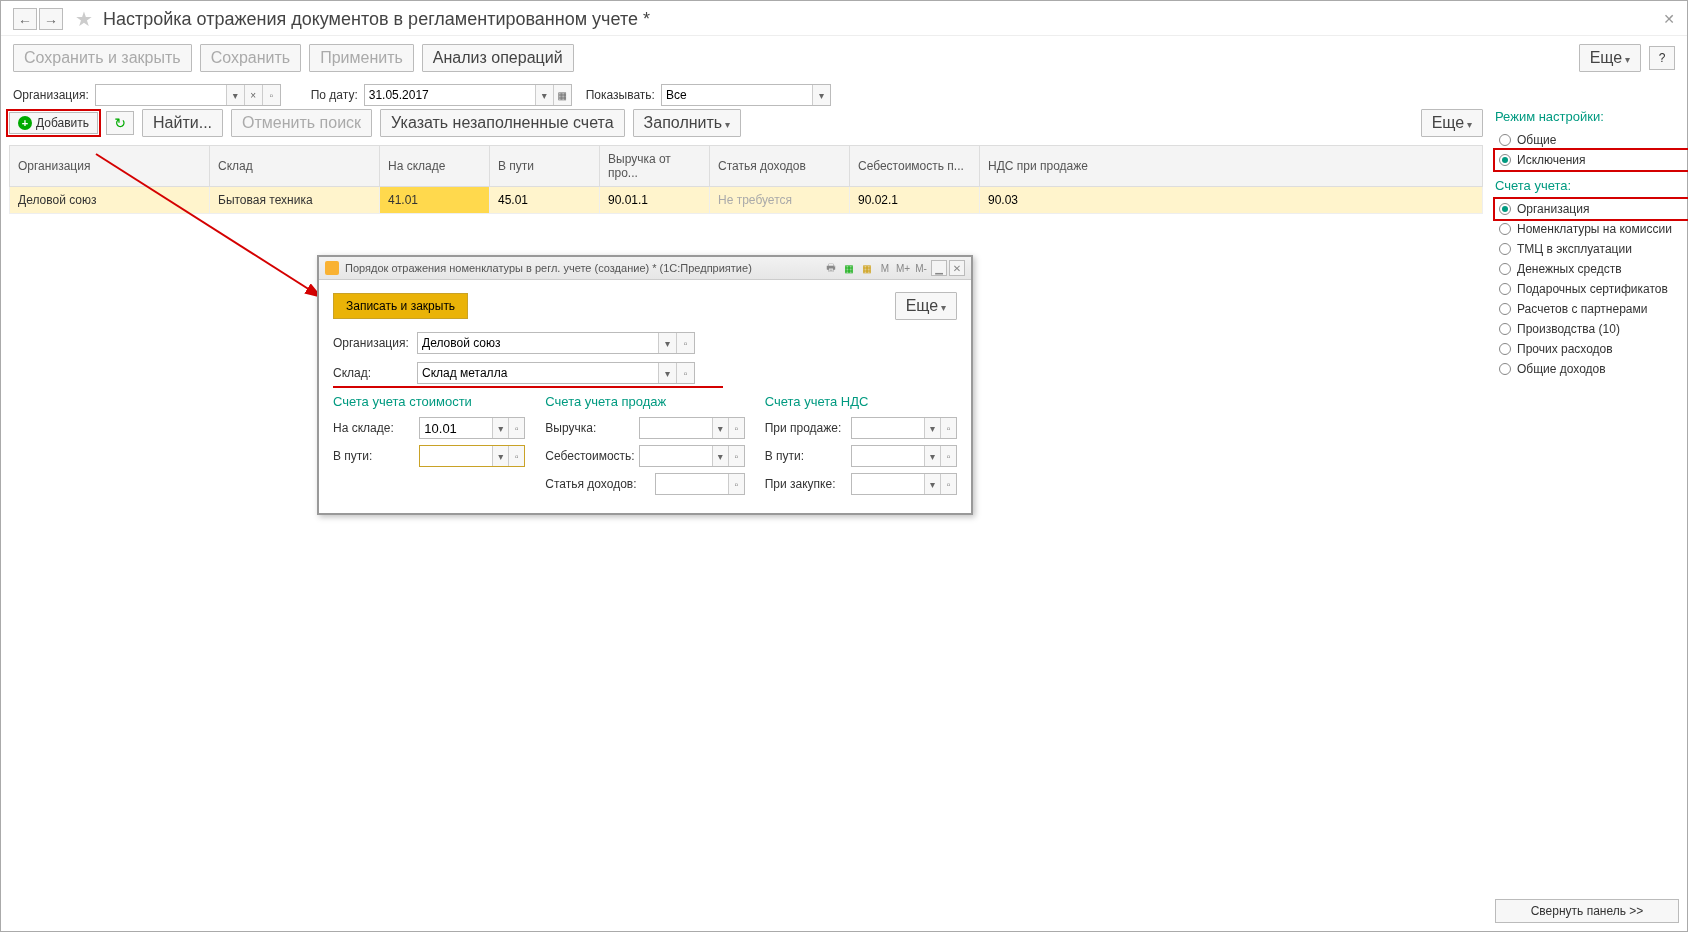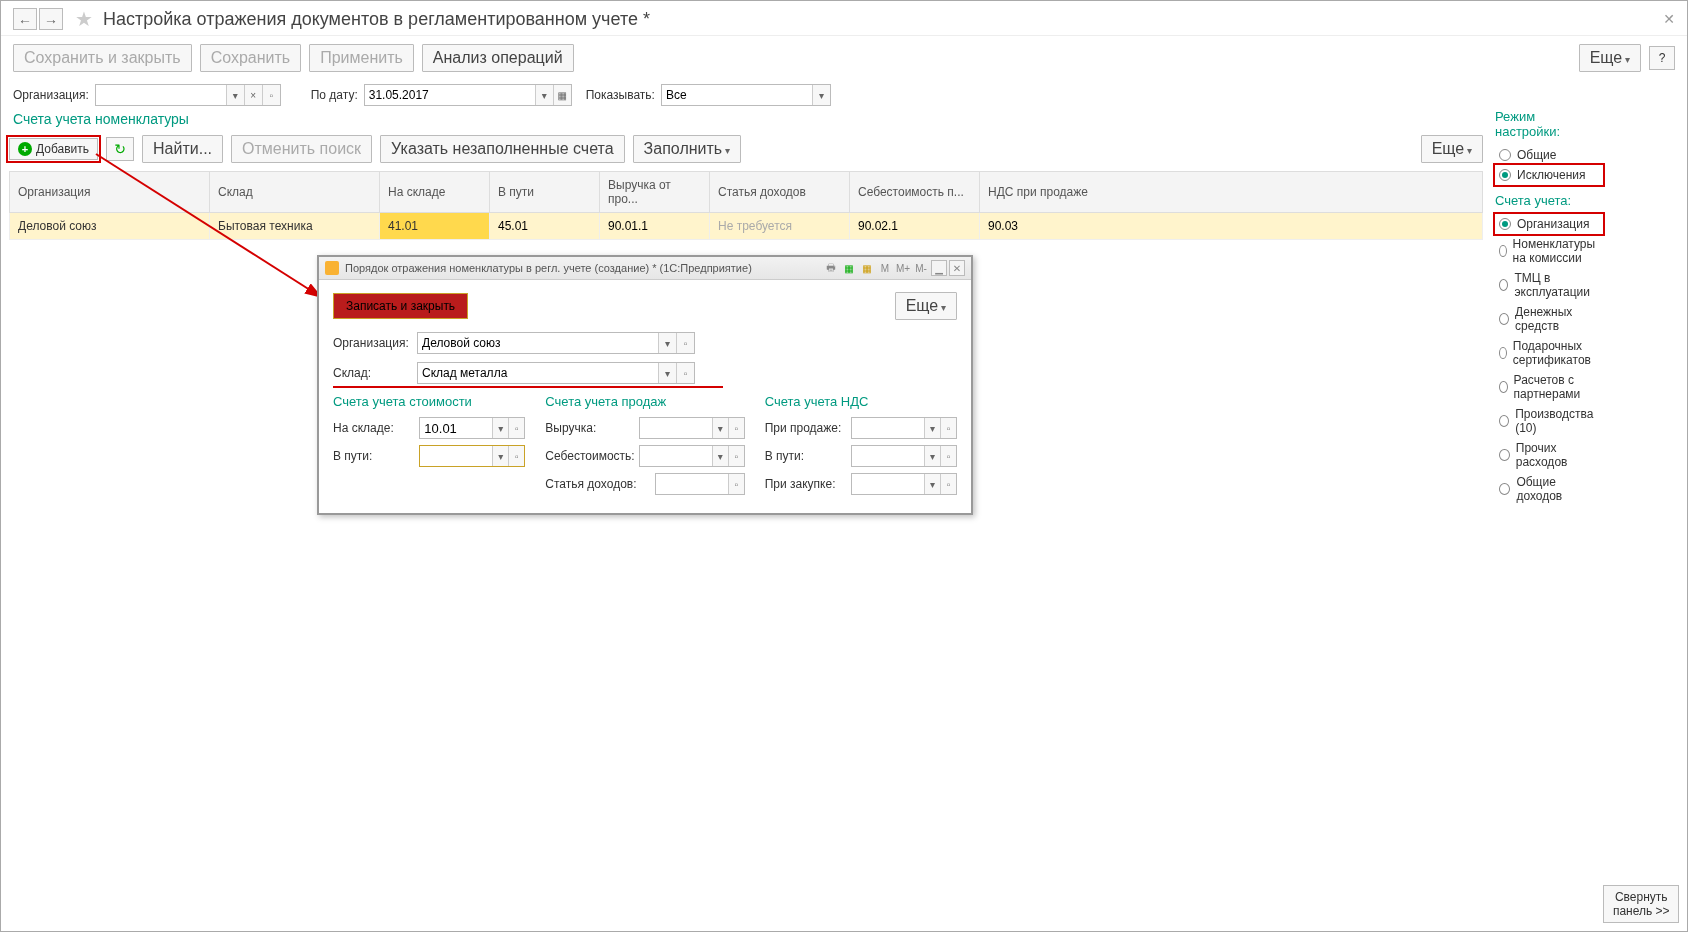--- a/index.html
+++ b/index.html
@@ -116,7 +116,6 @@
 
   <div class="main">
     <div class="left">
-      <div class="section-title">Счета учета номенклатуры</div>
       <div class="tbl-toolbar">
         <div class="add-btn">
           <div class="add-plus">+</div>

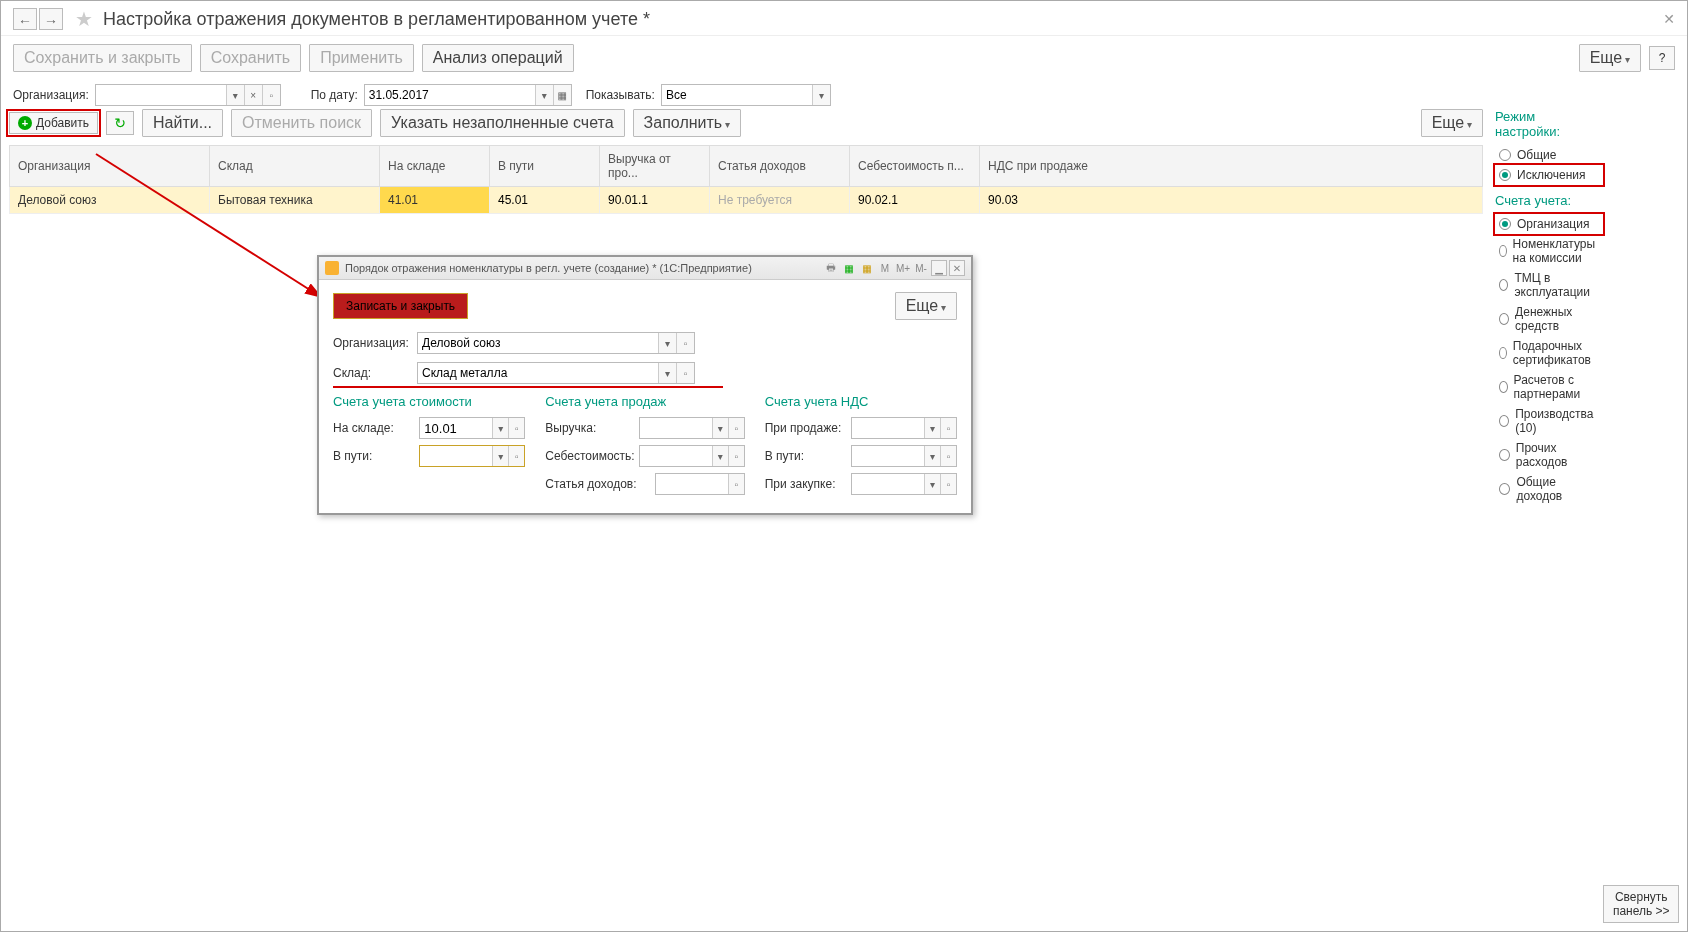--- a/index.html
+++ b/index.html
@@ -23,7 +23,7 @@
   .combo .ctl { width: 18px; border-left: 1px solid #ccc; display: flex; align-items: center; justify-content: center; font-size: 10px; color: #666; cursor: pointer; background: #f7f7f7; }
   .main { display: flex; position: absolute; top: 108px; bottom: 8px; left: 8px; right: 8px; }
   .left { flex: 1; display: flex; flex-direction: column; border-right: 0; }
-  .right { width: 196px; padding-left: 12px; display: flex; flex-direction: row; }
+  .right { width: 196px; padding-left: 12px; display: flex; flex-direction: column; }
   .section-title { color: #009a80; font-size: 14px; margin: 2px 0 8px 4px; }
   .tbl-toolbar { display: flex; align-items: center; gap: 8px; padding: 0 0 8px 0; }
   .add-btn { border: 1px solid #bbb; background: #f7f7f7; padding: 3px 8px; display: flex; align-items: center; gap: 4px; cursor: pointer; outline: 2px solid #d40000; outline-offset: 1px; }

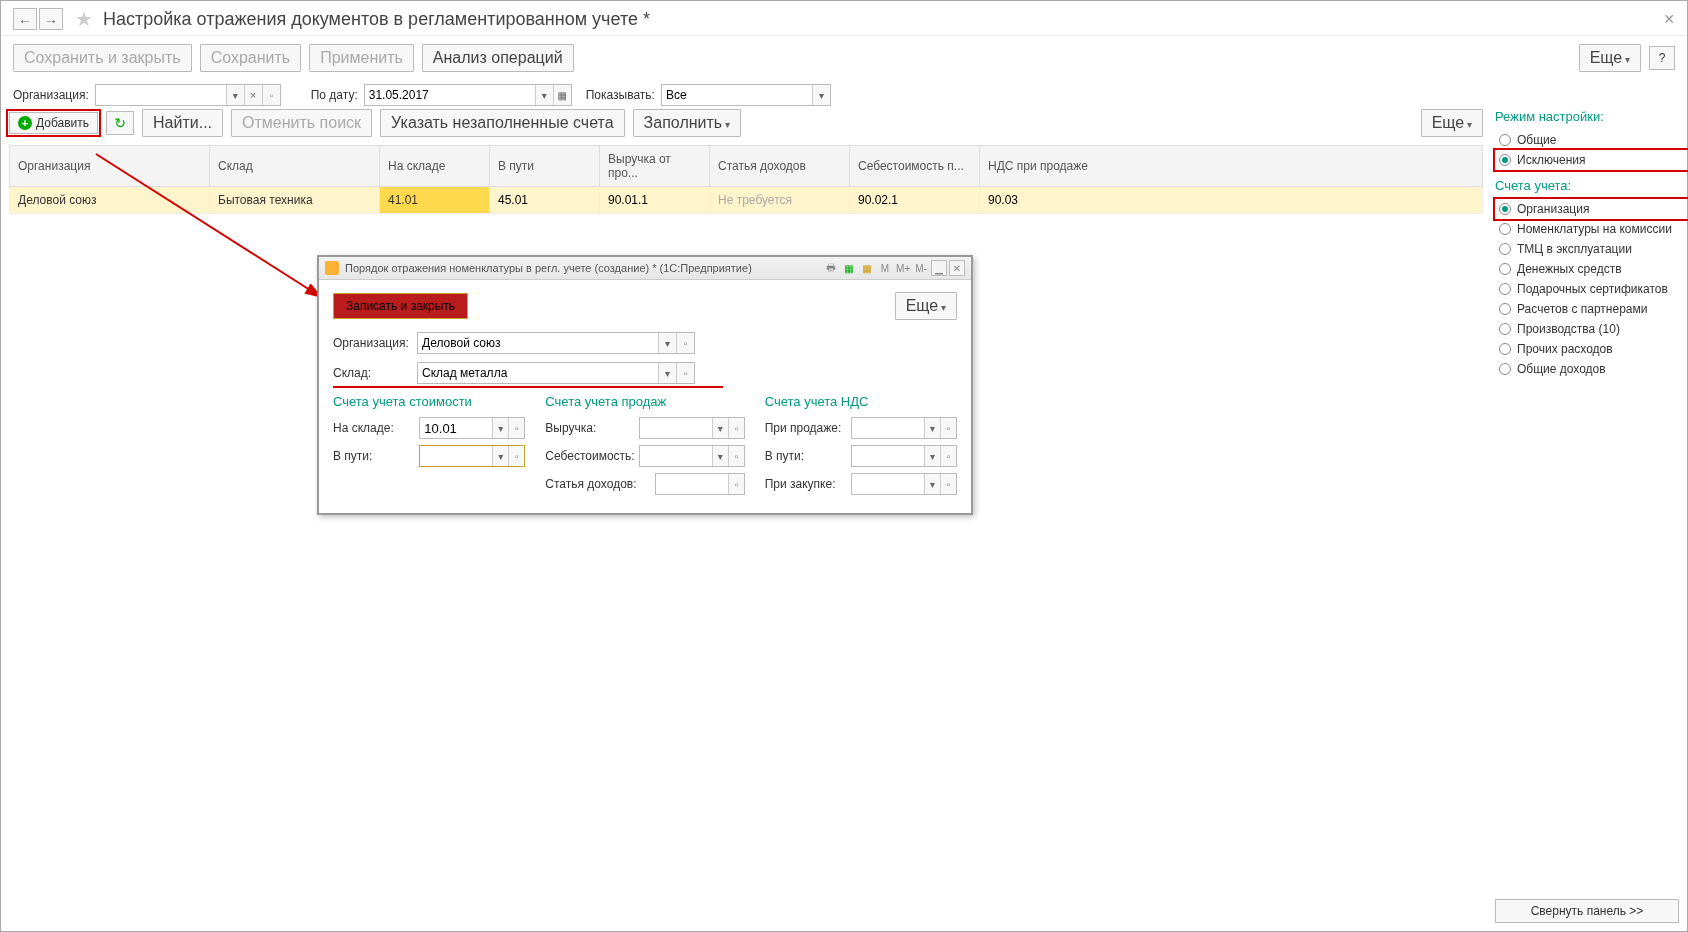--- a/index.html
+++ b/index.html
@@ -54,7 +54,7 @@
   .modal-body { padding: 12px 14px; }
   .modal-title { font-size: 16px; color: #333; margin-bottom: 10px; }
   .modal-actions { display: flex; align-items: center; margin-bottom: 12px; }
-  .yellow-btn { background: #b91c1c; border: 1px solid #c9a227; padding: 5px 12px; font-size: 12px; cursor: pointer; }
+  .yellow-btn { background: #eab308; border: 1px solid #c9a227; padding: 5px 12px; font-size: 12px; cursor: pointer; }
   .frow { display: flex; align-items: center; gap: 6px; margin-bottom: 8px; position: relative; }
   .frow .flbl { width: 78px; }
   .red-ul { position: absolute; height: 2px; background: #d40000; }

